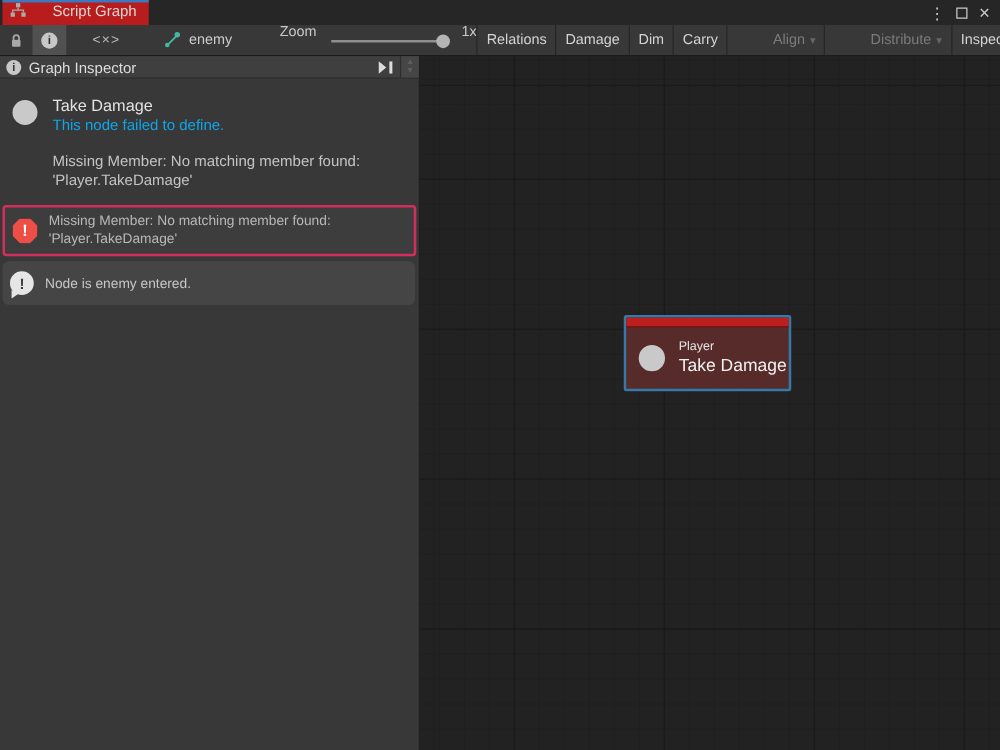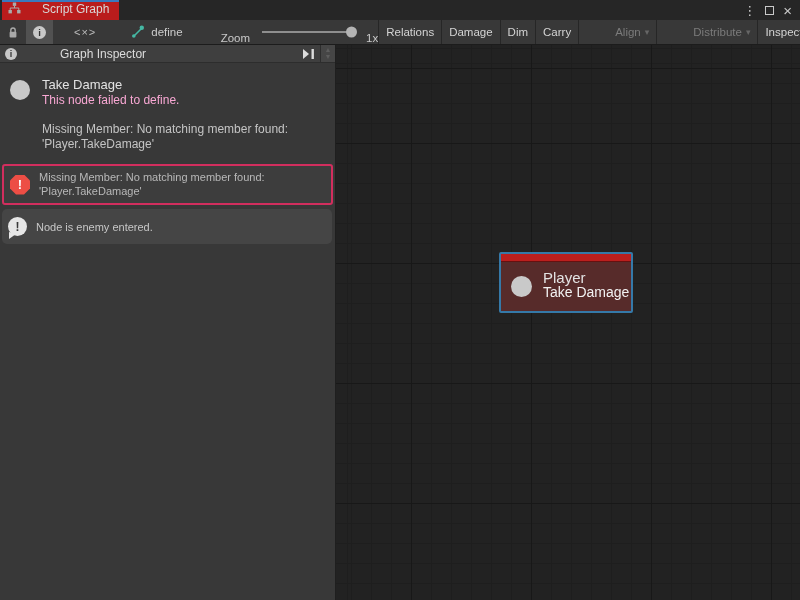--- a/index.html
+++ b/index.html
@@ -140,7 +140,7 @@
           <circle cx="4.8" cy="11" r="1.8" fill="#45b8a4"></circle>
         </svg>
       </span>
-      <span>define</span>
+      <span>enemy</span>
     </div>
     <div class="zoomgrp">
       <span>Zoom</span>

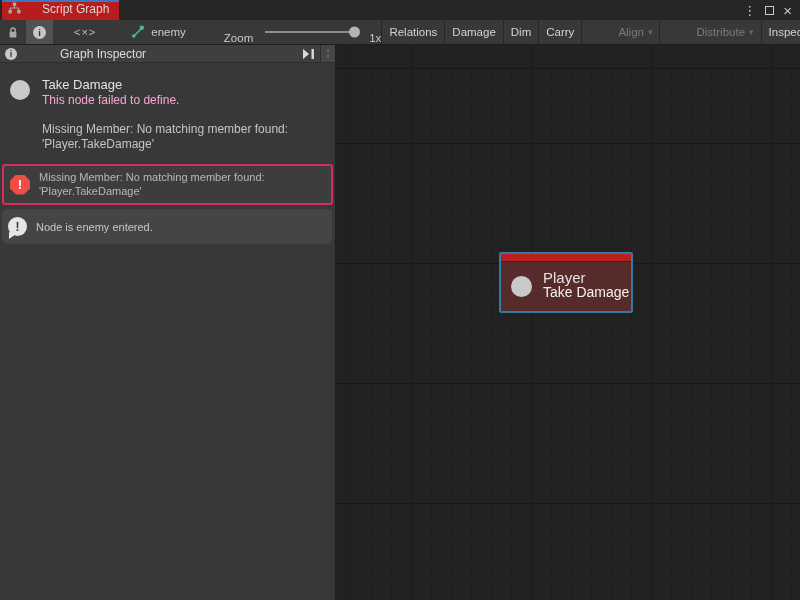--- a/index.html
+++ b/index.html
@@ -29,7 +29,7 @@
                  font-weight:bold; font-size:9.5px; display:flex; align-items:center; justify-content:center; }
   .code-glyph { font-size:11px; color:#bdbdbd; letter-spacing:1px; }
   .crumb { display:flex; align-items:center; gap:6px; margin-left:26px; color:#cccccc; }
-  .zoomgrp { display:flex; align-items:flex-end; margin-left:38px; gap:12px; color:#c9c9c9; }
+  .zoomgrp { display:flex; align-items:flex-start; margin-left:38px; gap:12px; color:#c9c9c9; }
   .slider { position:relative; width:92px; height:25px; display:flex; align-items:center; }
   .slider .track { width:100%; height:2px; background:#8f8f8f; }
   .slider .handle { position:absolute; right:-3px; top:50%; transform:translateY(-50%);

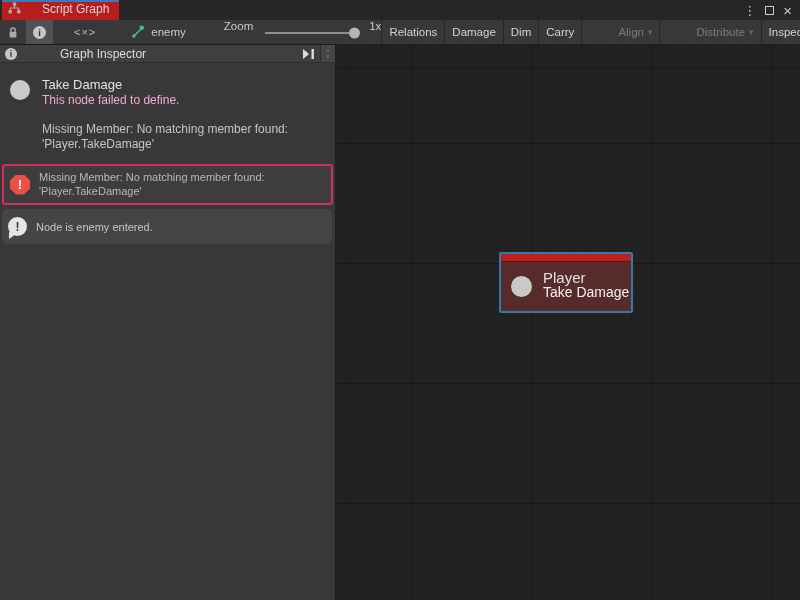--- a/index.html
+++ b/index.html
@@ -45,7 +45,7 @@
   .insp-header { height:18px; background:#3f3f3f; border-bottom:1px solid #2d2d2d;
                  display:flex; align-items:center; padding-left:5px; font-size:12px; color:#dcdcdc; flex:none; }
   .insp-header .info-circle { width:12px; height:12px; font-size:9px; margin-right:6px; }
-  .insp-header .title { flex:1;margin-left:37px; }
+  .insp-header .title { flex:1; }
   .dock-btn { display:flex; align-items:center; padding:0 5px; border-right:1px solid #2d2d2d; height:100%; }
   .scroll-col { width:14px; height:100%; background:#464646; display:flex; flex-direction:column;
                 align-items:center; justify-content:center; line-height:0.9; }

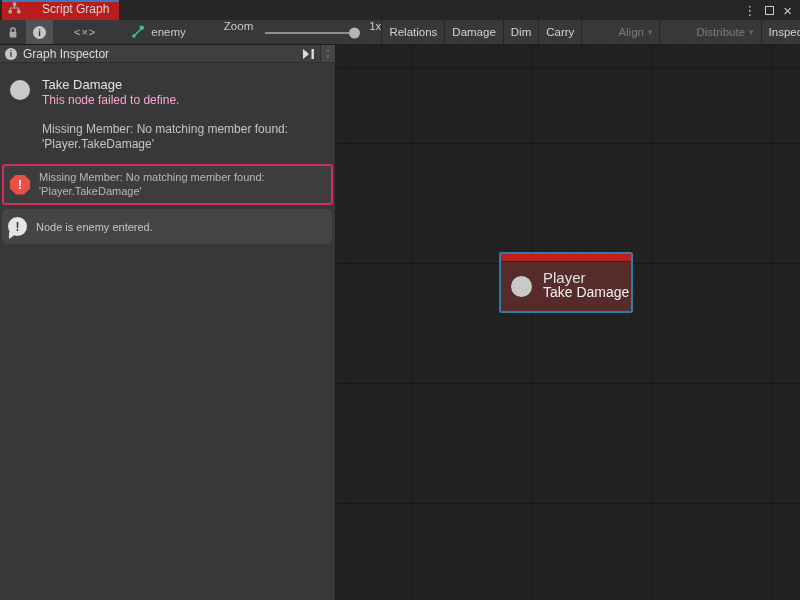--- a/index.html
+++ b/index.html
@@ -56,7 +56,7 @@
   .big-dot { width:20px; height:20px; border-radius:50%; background:#c9c9c9; flex:none; margin-top:3px; }
   .summary-text { margin-left:12px; }
   .sum-title { font-size:13px; color:#e2e2e2; line-height:16px; }
-  .sum-sub { font-size:12px; color:#f9a8d4; line-height:15px; }
+  .sum-sub { font-size:12px; color:#0ea5e9; line-height:15px; }
   .sum-err { margin-top:14px; font-size:12px; color:#c4c4c4; line-height:15px; }
 
   .error-box { margin:12px 2px 0 2px; border:2px solid #d22e5e; border-radius:3px; background:#3d3d3d;

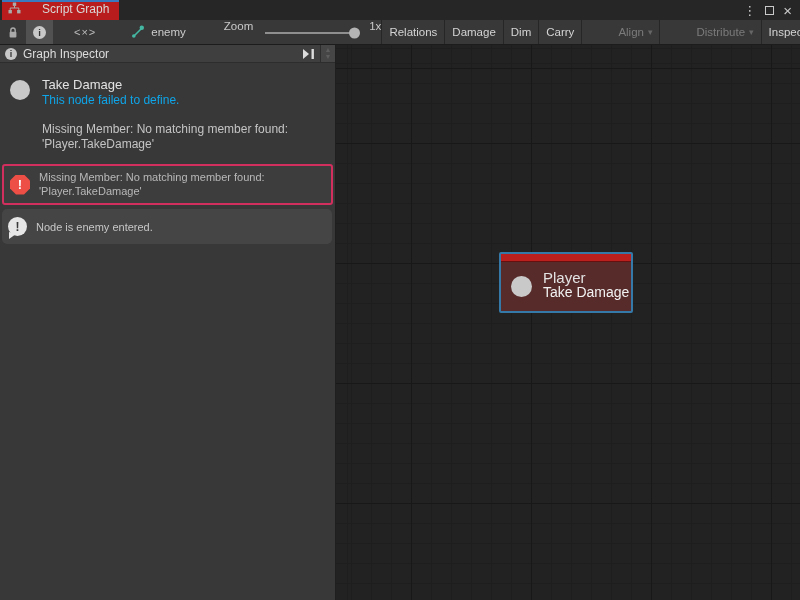--- a/index.html
+++ b/index.html
@@ -88,7 +88,7 @@
   .gnode-header { height:8px; background:#bb1f1e; border-bottom:1px solid rgba(0,0,0,0.45); }
   .gnode-body { display:flex; align-items:center; padding-left:10px; gap:11px; height:48px; }
   .gnode-dot { width:21px; height:21px; border-radius:50%; background:#c9c9c9; flex:none; }
-  .gnode-cat { font-size:15px; color:#e3e3e3; line-height:12px; }
+  .gnode-cat { font-size:10px; color:#e3e3e3; line-height:12px; }
   .gnode-title { font-size:14px; color:#f2f2f2; line-height:17px; white-space:nowrap; }
 
   svg { display:block; }

